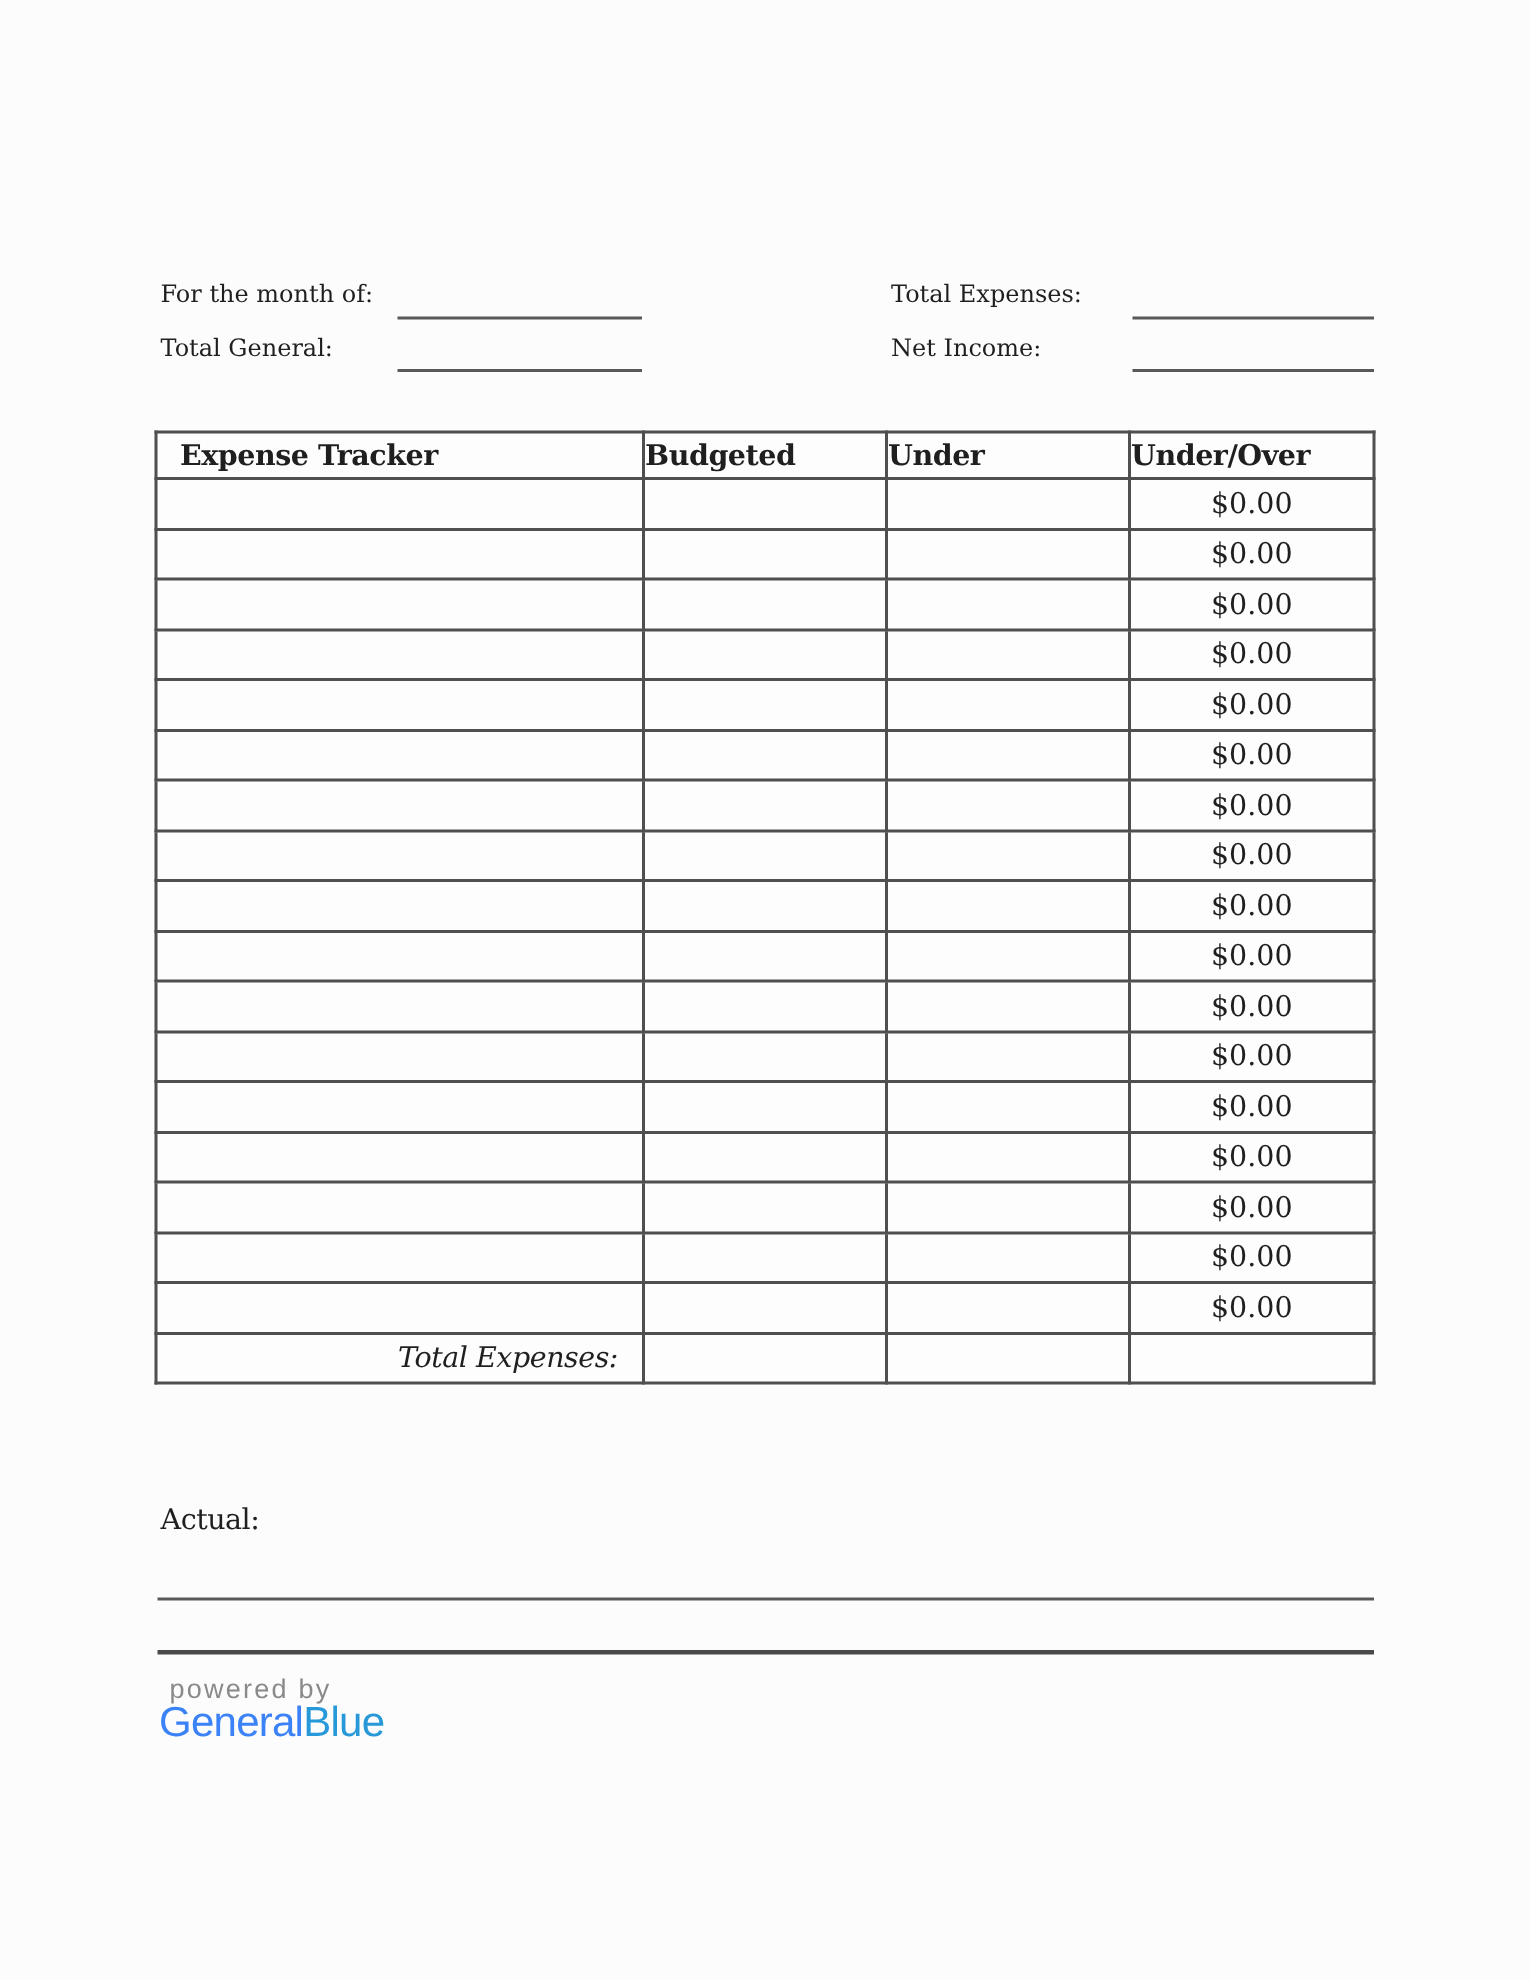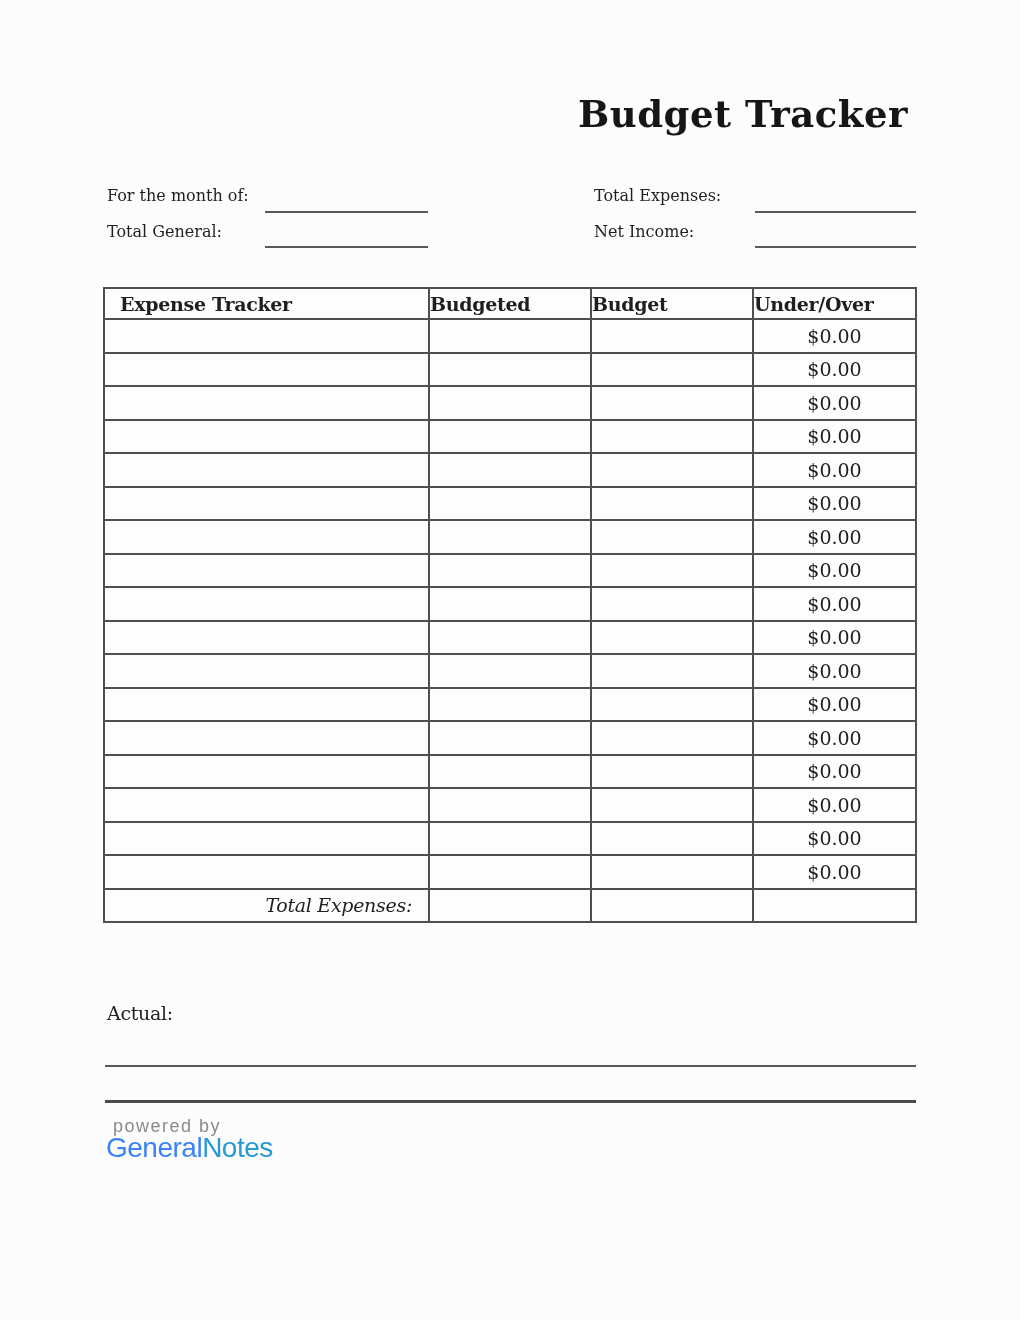--- a/index.html
+++ b/index.html
@@ -128,7 +128,6 @@
 
 <div class="page">
 
-  <h1 class="title">Budget Tracker</h1>
 
   <span class="flabel lbl-month">For the month of:</span>
   <span class="fline line-month"></span>

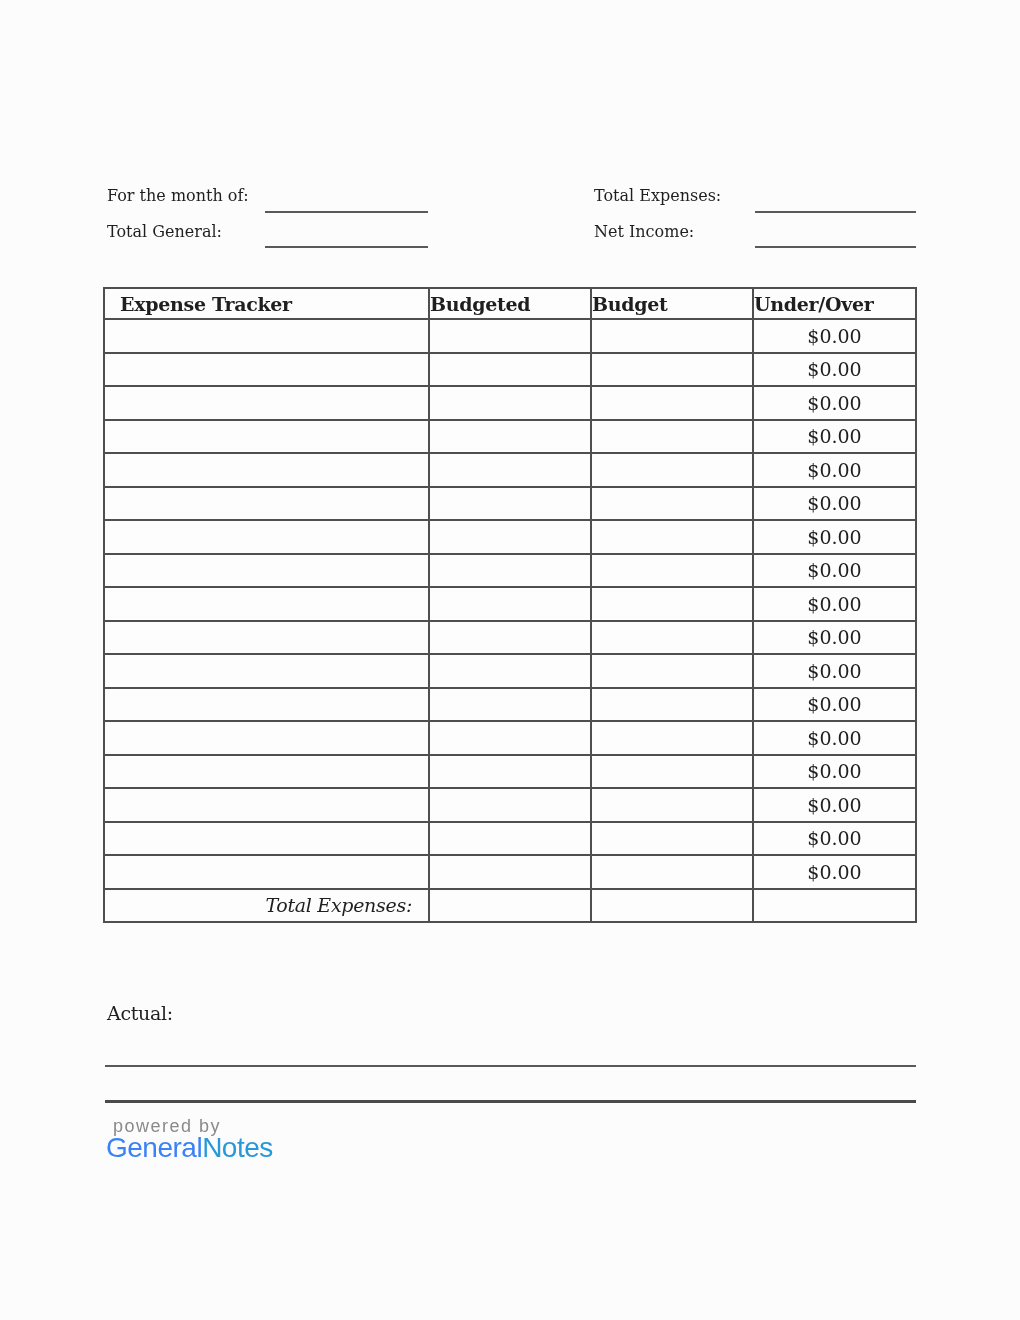--- a/index.html
+++ b/index.html
@@ -152,7 +152,7 @@
       <tr>
         <th class="c0h">Expense Tracker</th>
         <th>Budgeted</th>
-        <th>Budget</th>
+        <th>Under</th>
         <th>Under/Over</th>
       </tr>
     </thead>

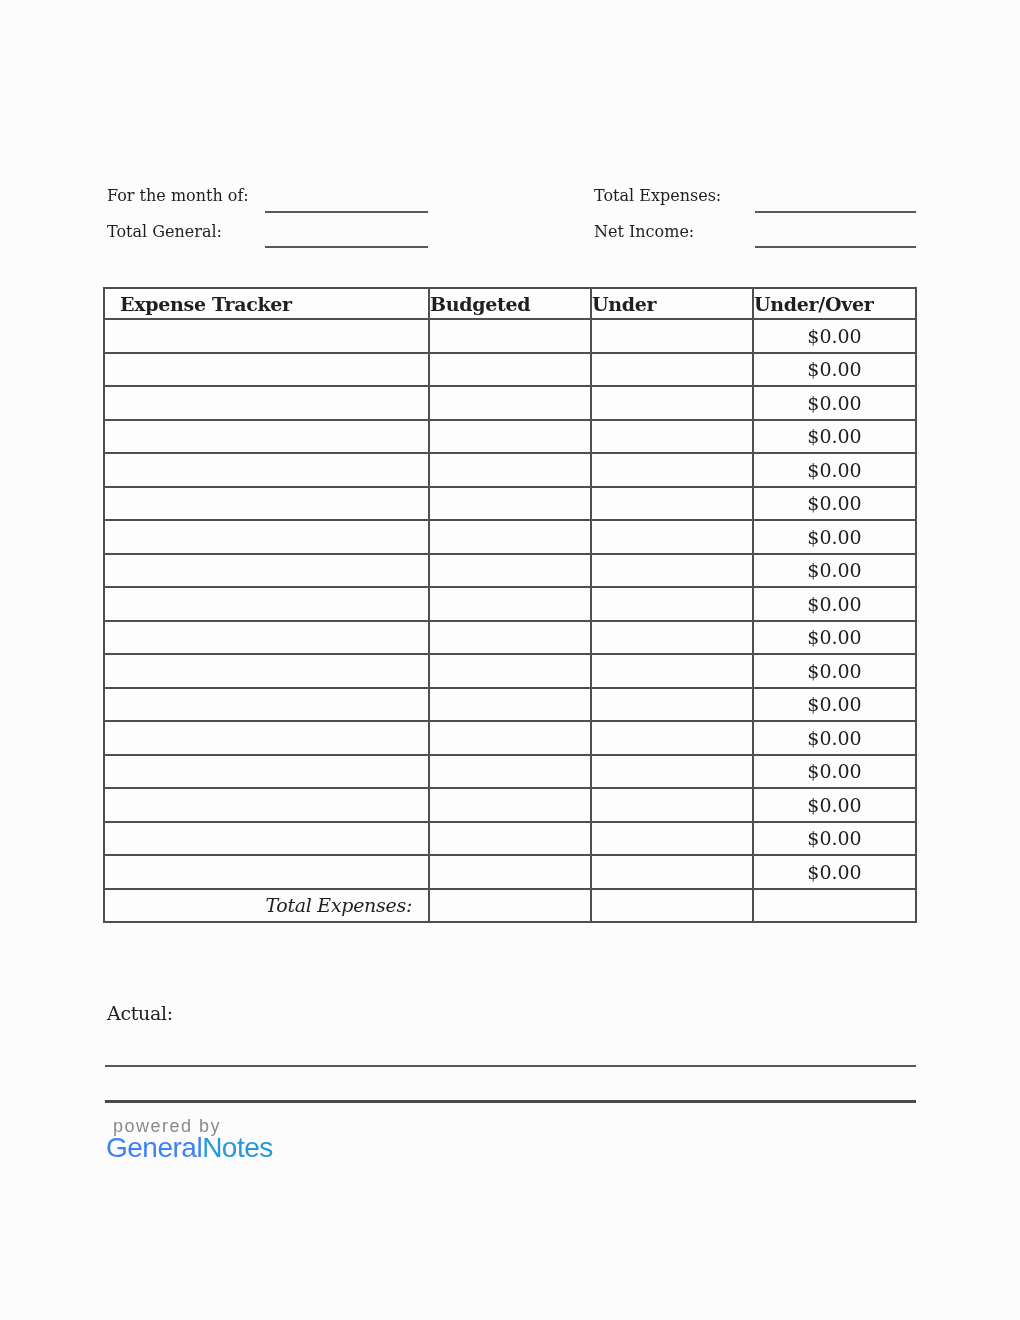--- a/index.html
+++ b/index.html
@@ -275,7 +275,7 @@
   <span class="note-line note-line-2"></span>
 
   <span class="powered-by">powered by</span>
-  <span class="brand"><span class="primary" style="color: #3b82f6;">General</span><span class="secondary" id="brand-blue" style="color: rgb(39, 153, 216);">Notes</span></span>
+  <span class="brand"><span class="primary" style="color: #3b82f6;">General</span><span class="secondary" id="brand-blue" style="color: rgb(39, 153, 216);">Blue</span></span>
 
 </div>
 

